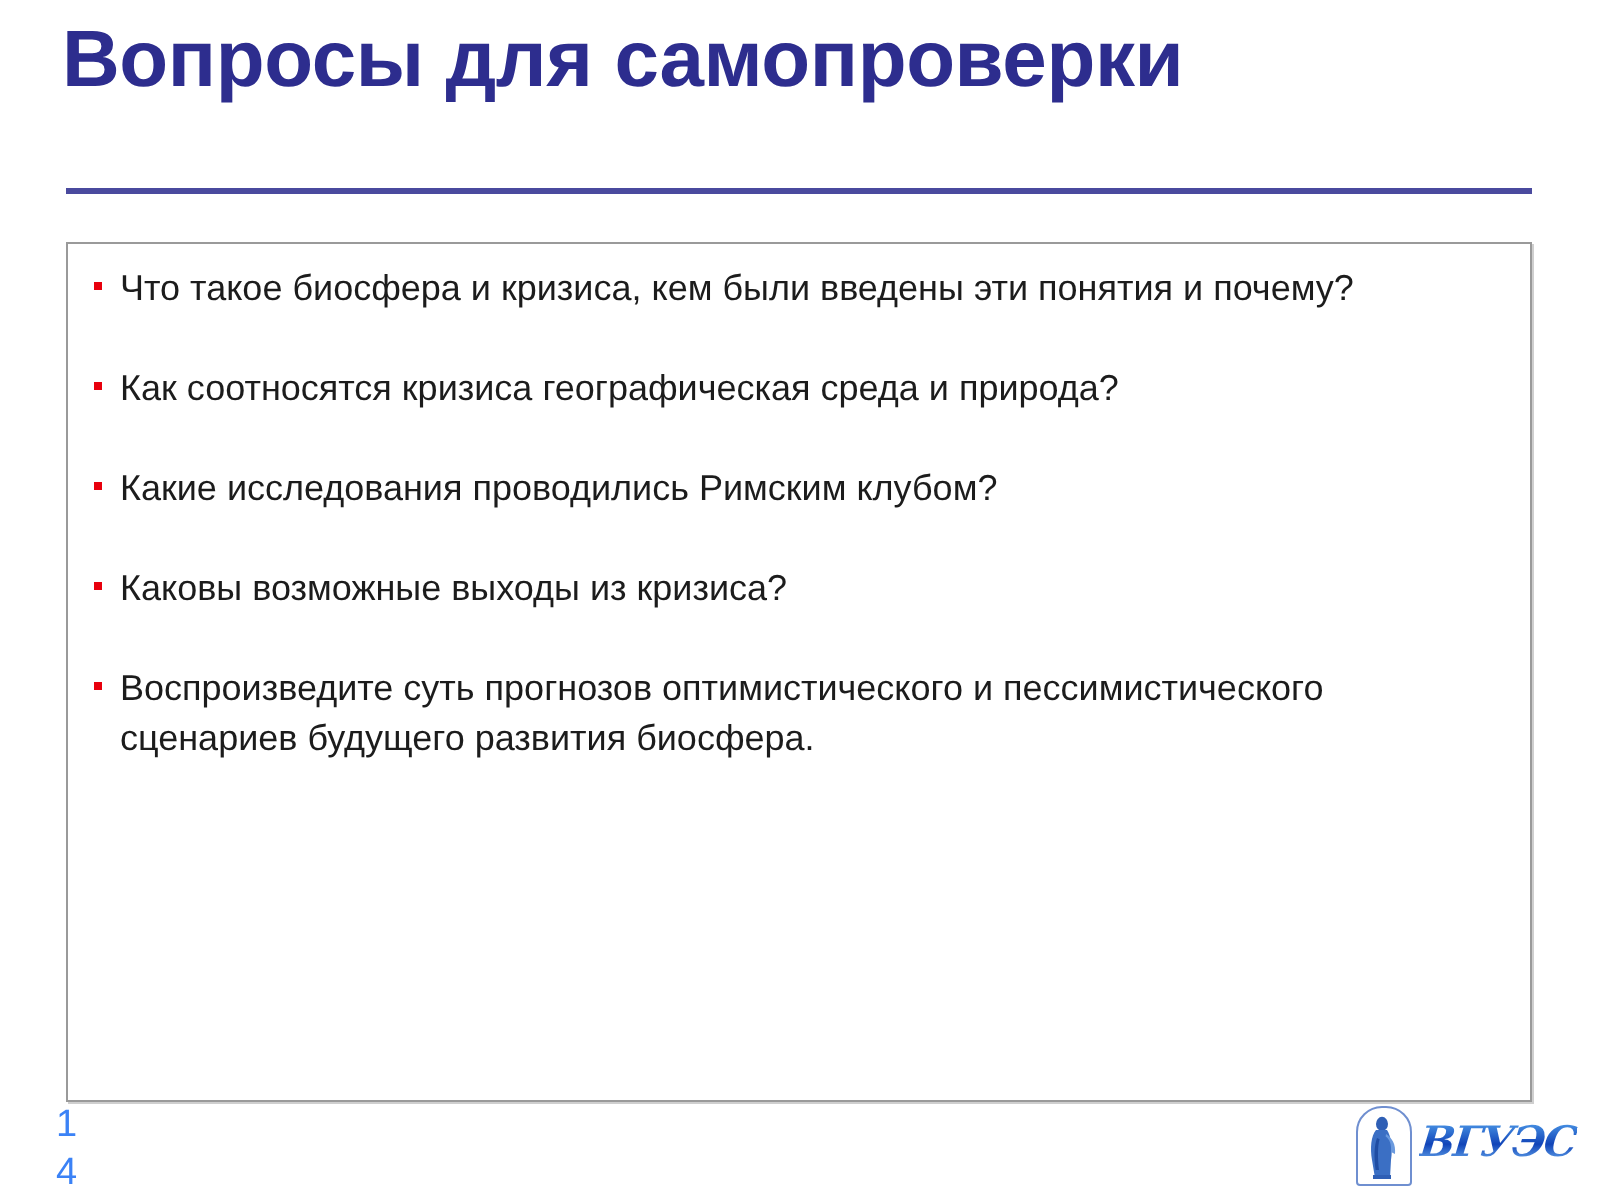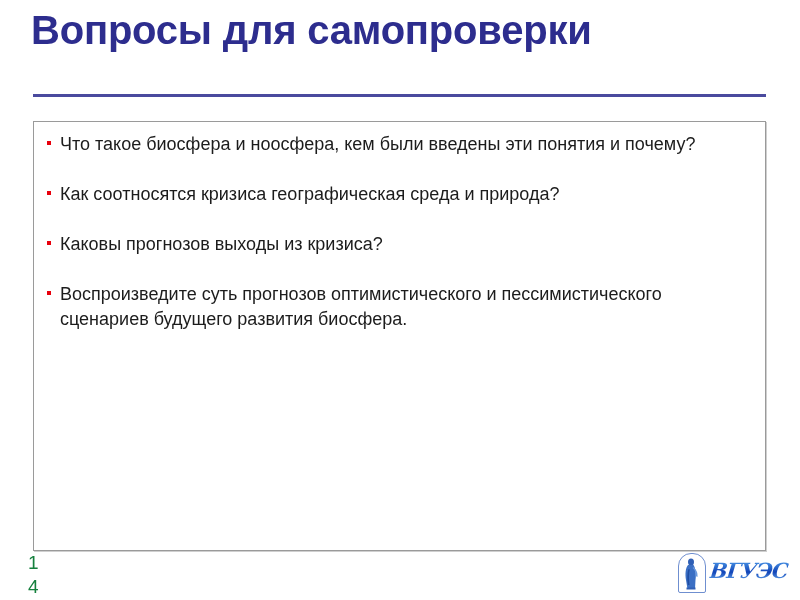--- a/index.html
+++ b/index.html
@@ -161,7 +161,7 @@
 
       <div class="bullet-item">
         <span class="bullet-marker"></span>
-        <span class="bullet-text">Что такое биосфера и ноосфера, кем были введены эти понятия и почему?</span>
+        <span class="bullet-text">Что такое биосфера и кризиса, кем были введены эти понятия и почему?</span>
       </div>
 
       <div class="bullet-item">

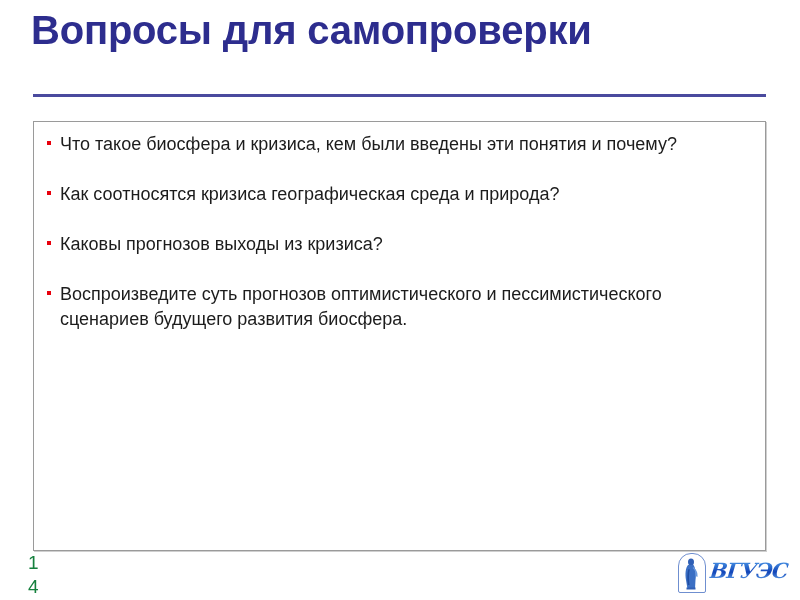--- a/index.html
+++ b/index.html
@@ -169,6 +169,10 @@
         <span class="bullet-text">Как соотносятся кризиса географическая среда и природа?</span>
       </div>
 
+      <div class="bullet-item">
+        <span class="bullet-marker"></span>
+        <span class="bullet-text">Какие исследования проводились Римским клубом?</span>
+      </div>
 
       <div class="bullet-item">
         <span class="bullet-marker"></span>

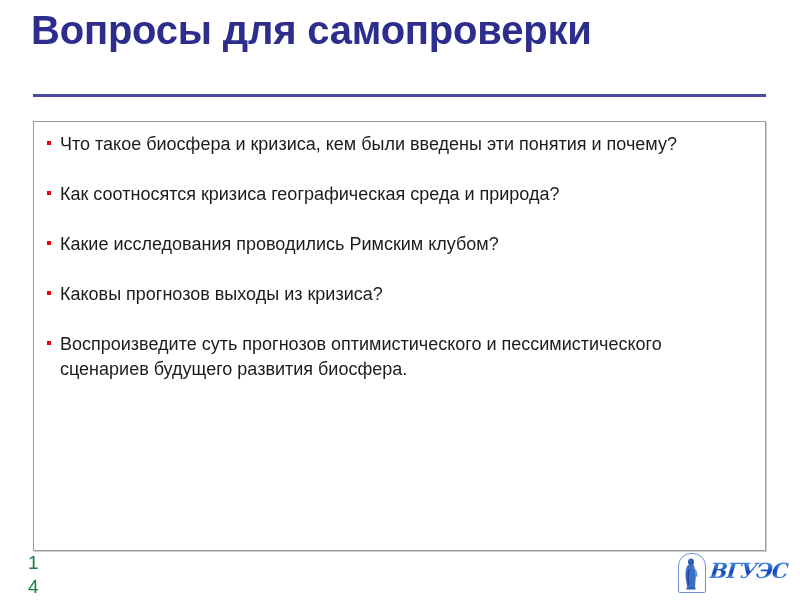--- a/index.html
+++ b/index.html
@@ -176,7 +176,7 @@
 
       <div class="bullet-item">
         <span class="bullet-marker"></span>
-        <span class="bullet-text">Каковы прогнозов выходы из кризиса?</span>
+        <span class="bullet-text">Каковы возможные выходы из кризиса?</span>
       </div>
 
       <div class="bullet-item">

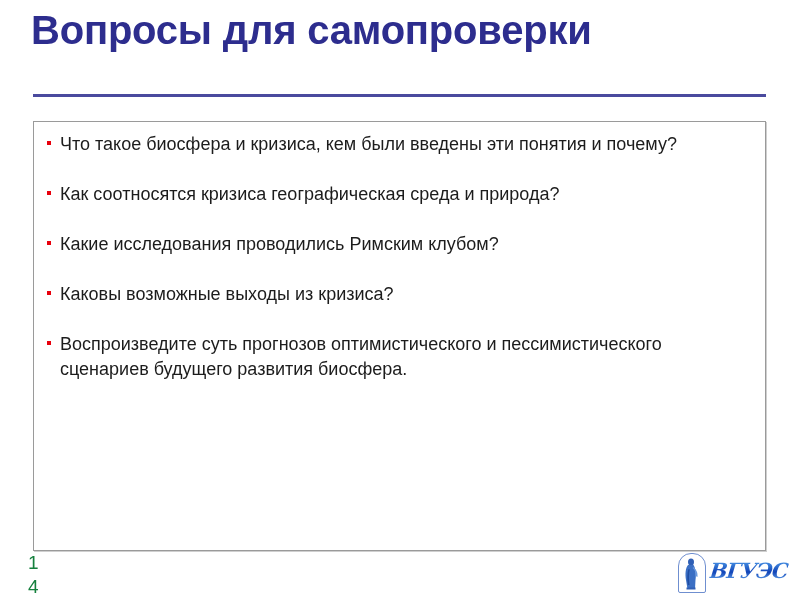--- a/index.html
+++ b/index.html
@@ -101,7 +101,7 @@
     width: 14px;
     font-size: 19px;
     line-height: 24px;
-    color: #15803d;
+    color: #3b82f6;
     word-break: break-all;
   }
 

